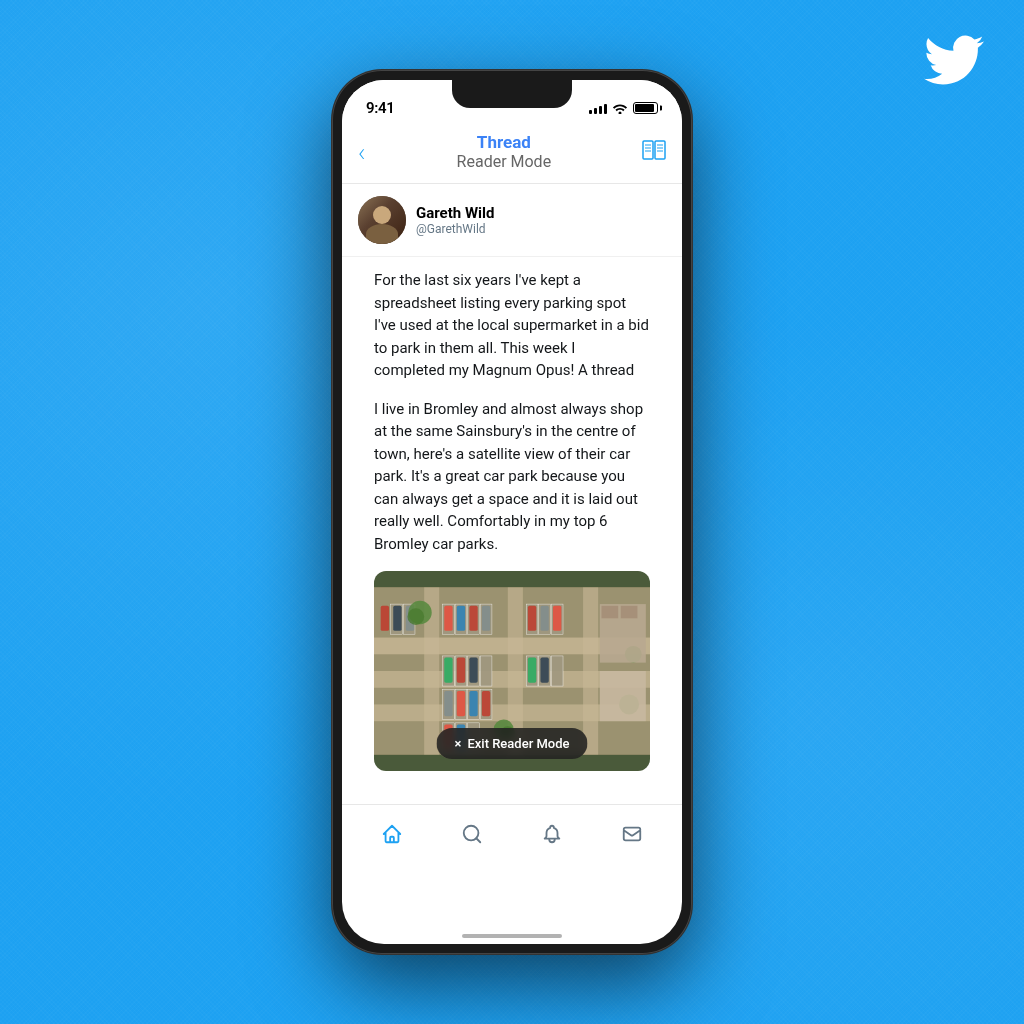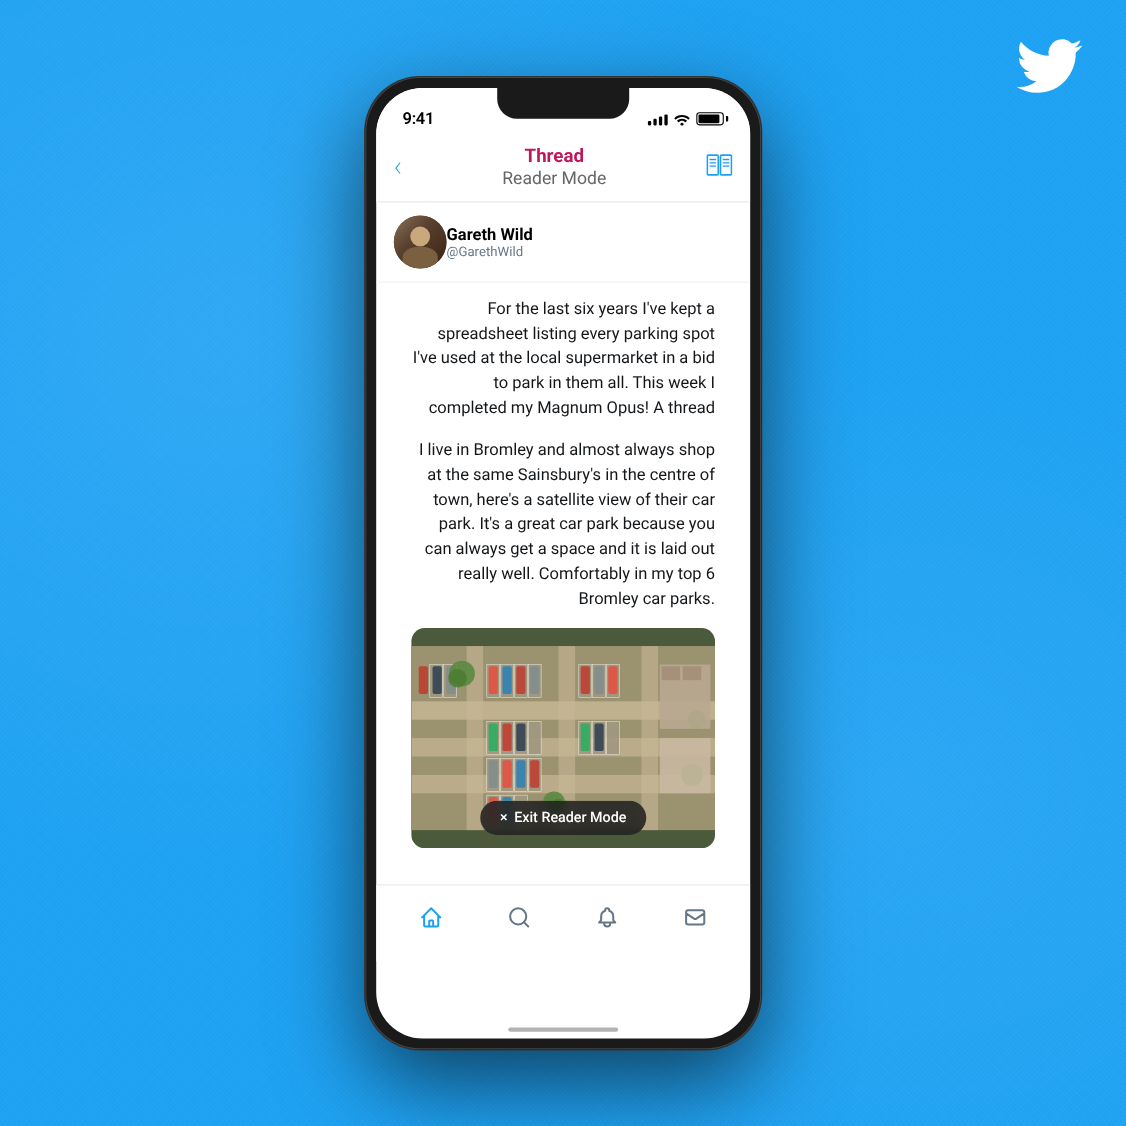--- a/index.html
+++ b/index.html
@@ -155,7 +155,7 @@
     .nav-title {
       font-size: 17px;
       font-weight: 700;
-      color: #be185d;
+      color: #3b82f6;
       display: block;
     }
 

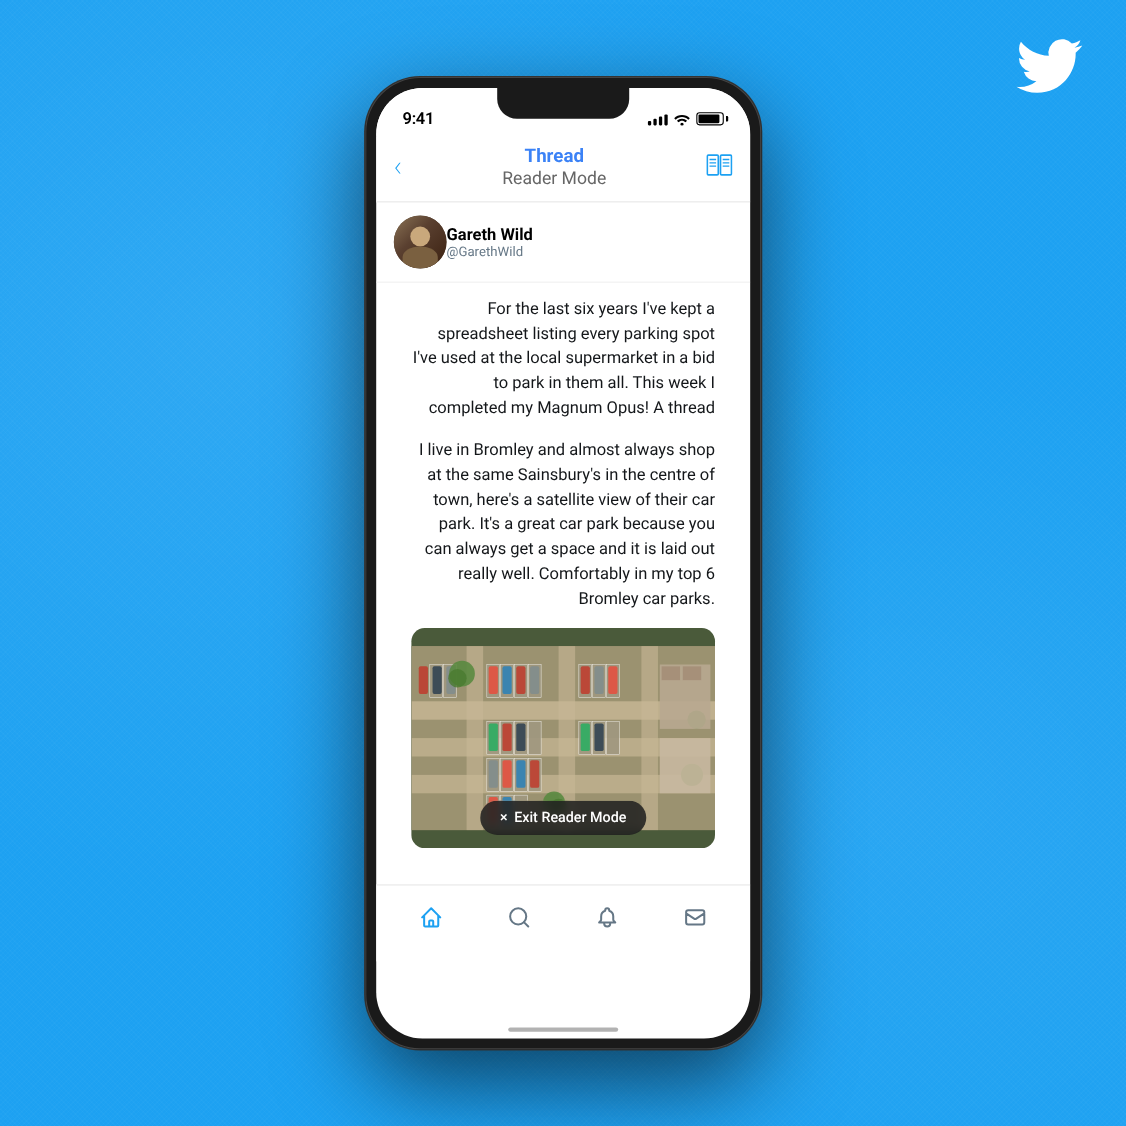--- a/index.html
+++ b/index.html
@@ -179,6 +179,7 @@
     .author-section {
       display: flex;
       align-items: center;
+      gap: 10px;
       padding: 12px 16px;
       border-bottom: 1px solid #f0f0f0;
     }

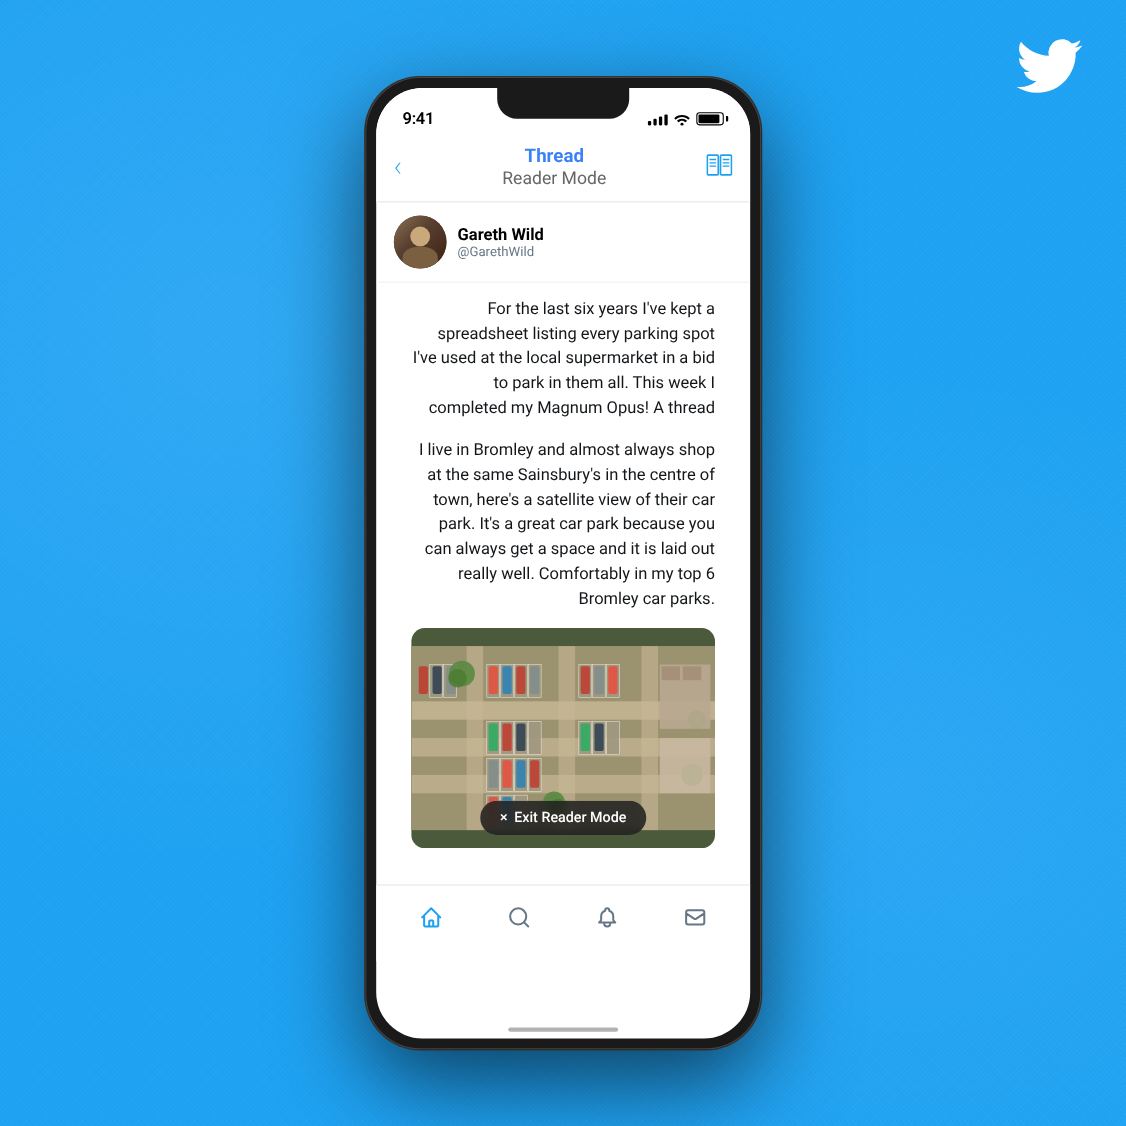--- a/index.html
+++ b/index.html
@@ -248,7 +248,6 @@
       padding: 12px 32px;
       overflow-y: auto;
       flex: 1;
-      text-align: right;
     }
 
     .tweet-paragraph {

